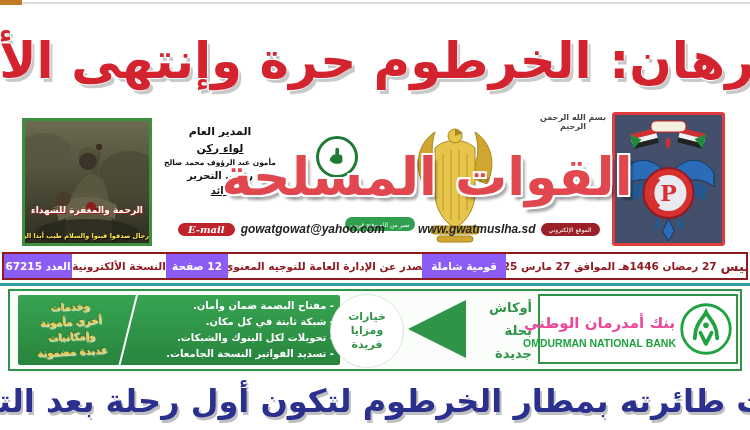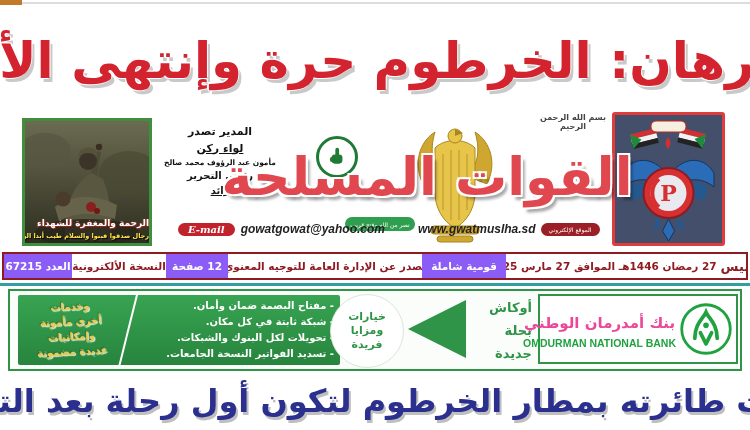--- a/index.html
+++ b/index.html
@@ -152,7 +152,7 @@
     </div>
 
     <div class="staff-box">
-      <div class="staff-line s0">المدير تصدر</div>
+      <div class="staff-line s0">المدير العام</div>
       <div class="staff-line s1">لواء ركن</div>
       <div class="staff-line s2">مأمون عبد الرؤوف محمد صالح</div>
       <div class="staff-line s3">رئيس التحرير</div>

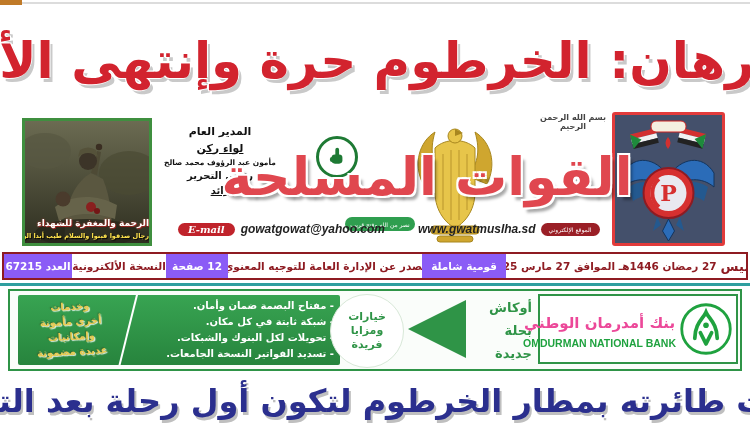--- a/index.html
+++ b/index.html
@@ -24,7 +24,7 @@
   .photo-box{position:absolute;left:22px;top:6px;width:130px;height:128px;
     border:3px solid #3f8f3f;background:#44422e;overflow:hidden}
   .photo-box svg{position:absolute;left:0;top:0}
-  .photo-cap1{position:absolute;bottom:15px;left:0;width:100%;text-align:right;
+  .photo-cap1{position:absolute;bottom:28px;left:0;width:100%;text-align:center;
     font-size:9px;font-weight:bold;color:#fff;direction:rtl;
     text-shadow:0 0 2px #c0392b,1px 1px 0 #8a1f1f;white-space:nowrap}
   .photo-cap2{position:absolute;bottom:3px;left:0;width:100%;text-align:center;

